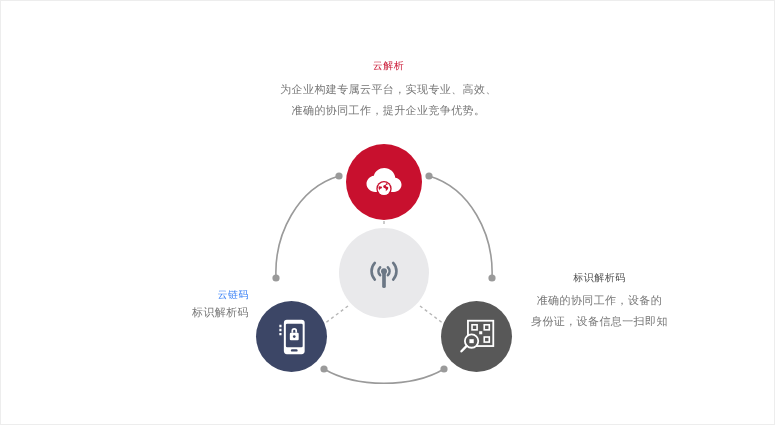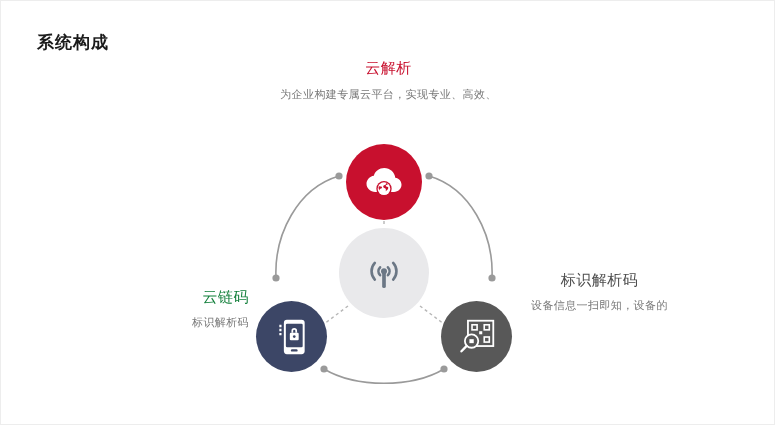--- a/index.html
+++ b/index.html
@@ -142,7 +142,6 @@
 
 <div id="slide">
 
-  <div id="page-title">系统构成</div>
 
   <div id="top-block">
     <div class="block-heading">云解析</div>

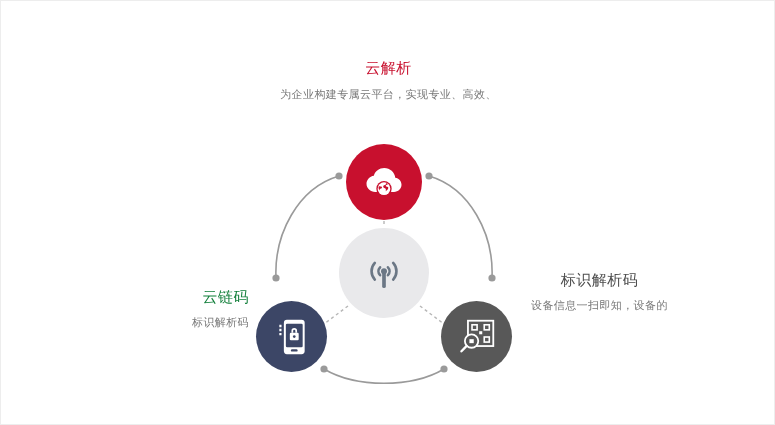--- a/index.html
+++ b/index.html
@@ -34,7 +34,7 @@
 
   
   .block-heading {
-    font-size: 15px;
+    font-size: 10px;
     letter-spacing: 0.5px;
     white-space: nowrap;
   }

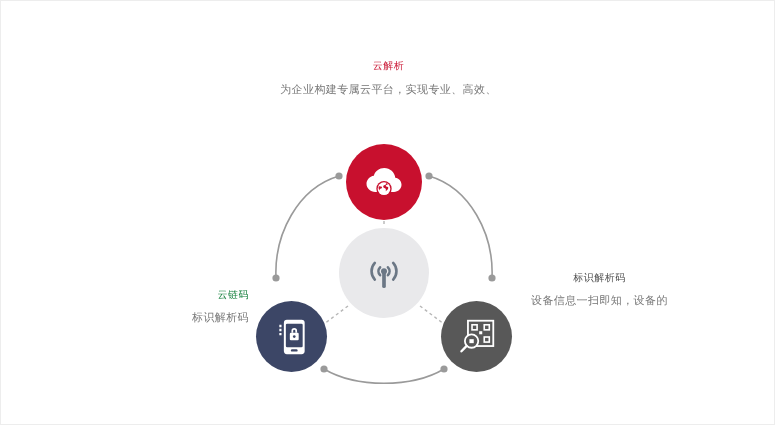--- a/index.html
+++ b/index.html
@@ -146,6 +146,7 @@
   <div id="top-block">
     <div class="block-heading">云解析</div>
     <div class="block-line">为企业构建专属云平台，实现专业、高效、</div>
+    <div class="block-line">准确的协同工作，提升企业竞争优势。</div>
   </div>
 
   <div id="left-block">

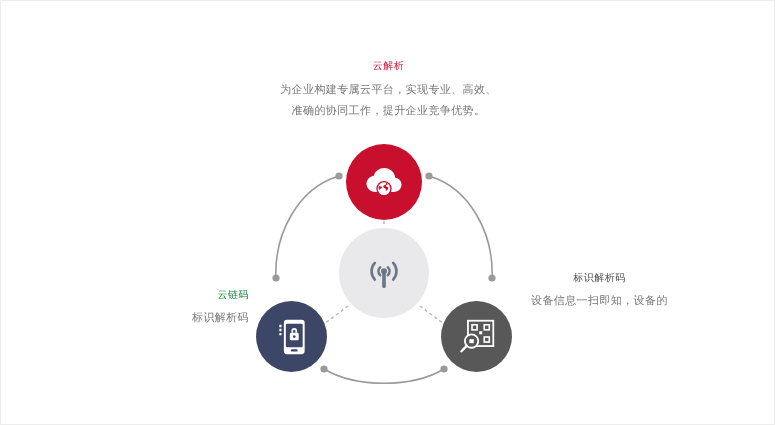--- a/index.html
+++ b/index.html
@@ -67,8 +67,7 @@
     text-align: right;
   }
   #left-block .block-heading {
-    color: #15803d;
-    margin-bottom: 5px;
+    color: #3b82f6;
   }
 
   

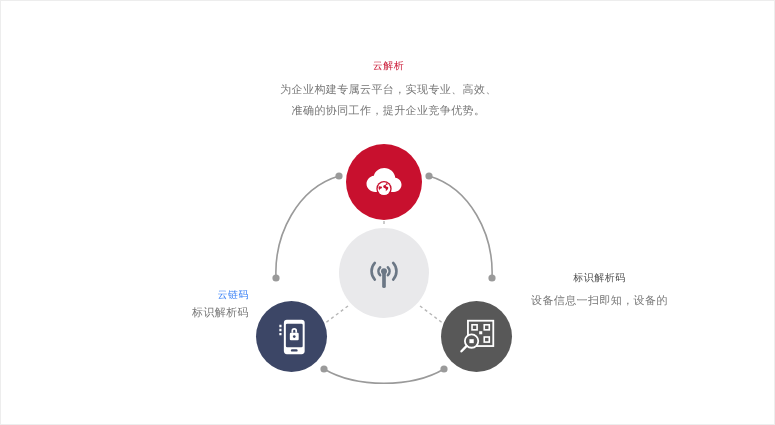--- a/index.html
+++ b/index.html
@@ -155,7 +155,7 @@
 
   <div id="right-block">
     <div class="block-heading">标识解析码</div>
-    <div class="block-line">设备信息一扫即知，设备的</div>
+    <div class="block-line">准确的协同工作，设备的</div>
   </div>
 
   <div id="diagram">

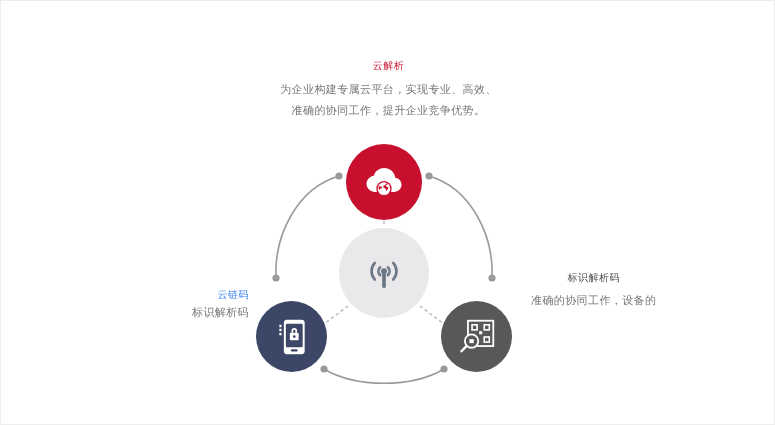--- a/index.html
+++ b/index.html
@@ -156,6 +156,7 @@
   <div id="right-block">
     <div class="block-heading">标识解析码</div>
     <div class="block-line">准确的协同工作，设备的</div>
+    <div class="block-line">身份证，设备信息一扫即知</div>
   </div>
 
   <div id="diagram">

